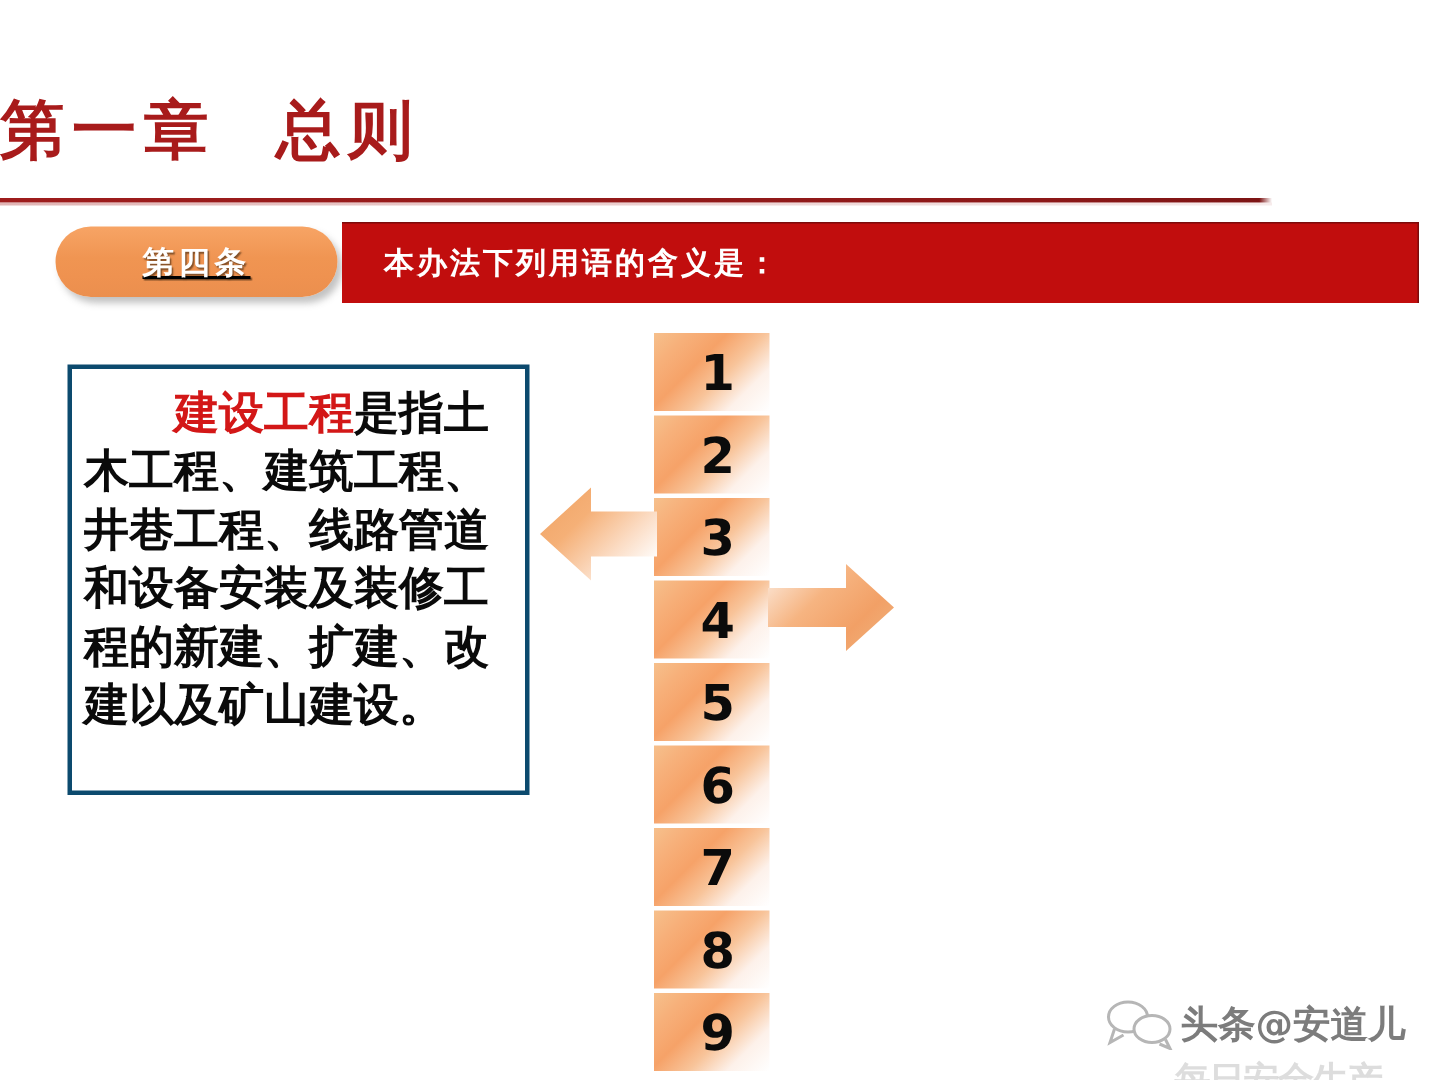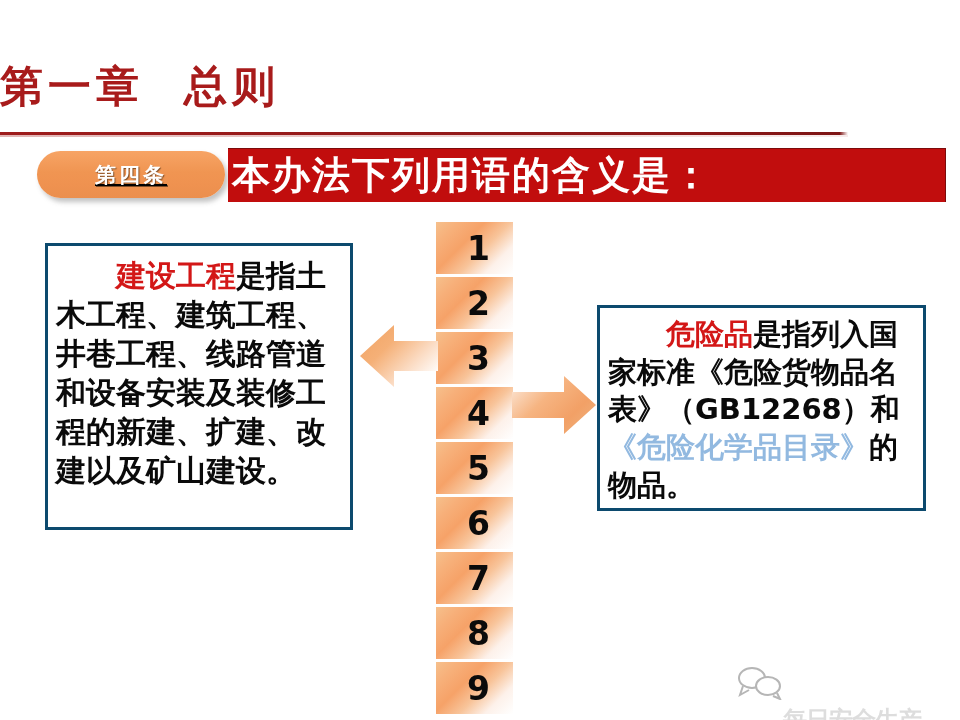--- a/index.html
+++ b/index.html
@@ -89,10 +89,10 @@
   .red-banner span {
     font-family: Liberation Sans, sans-serif;
     font-weight: bold;
-    font-size: 38px;
+    font-size: 20px;
     letter-spacing: 2px;
     color: #ffffff;
-    padding-left: 4px;
+    padding-left: 28px;
   }
 
   

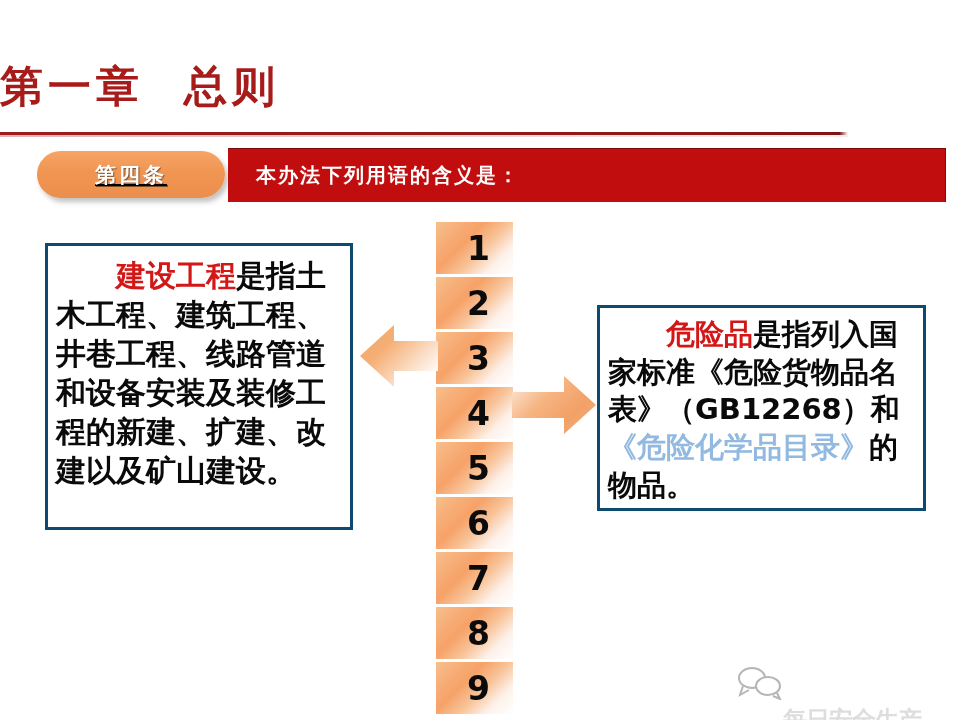--- a/index.html
+++ b/index.html
@@ -298,11 +298,6 @@
     </div>
   </div>
 
-  <div class="def-box def-box-right">
-    <div class="def-text">
-      <span class="kw-red">危险品</span><span>是指列入国家标准《危险货物品名表》（GB12268）和</span><span class="kw-blue">《危险化学品目录》</span><span>的物品。</span>
-    </div>
-  </div>
 
   <div class="watermark">
     <div class="wm-icon">

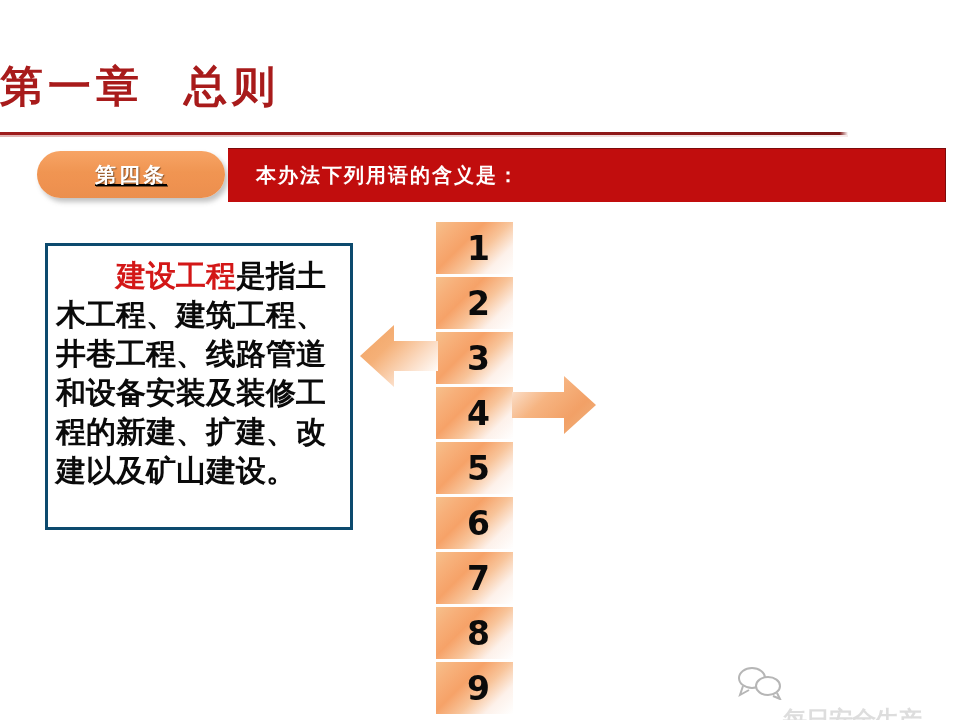--- a/index.html
+++ b/index.html
@@ -311,6 +311,7 @@
       </svg>
     </div>
     <div class="wm-ghost">每日安全生产</div>
+    <div class="wm-row">头条@安道儿</div>
   </div>
 
 </div>

